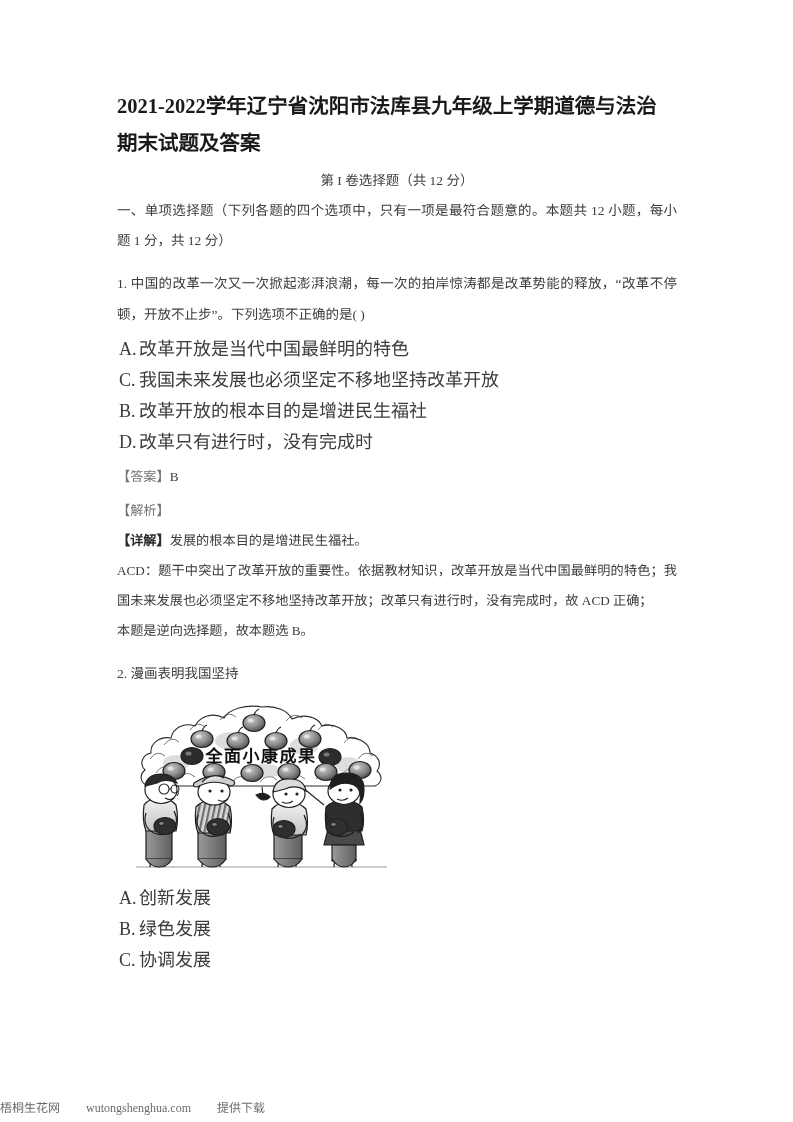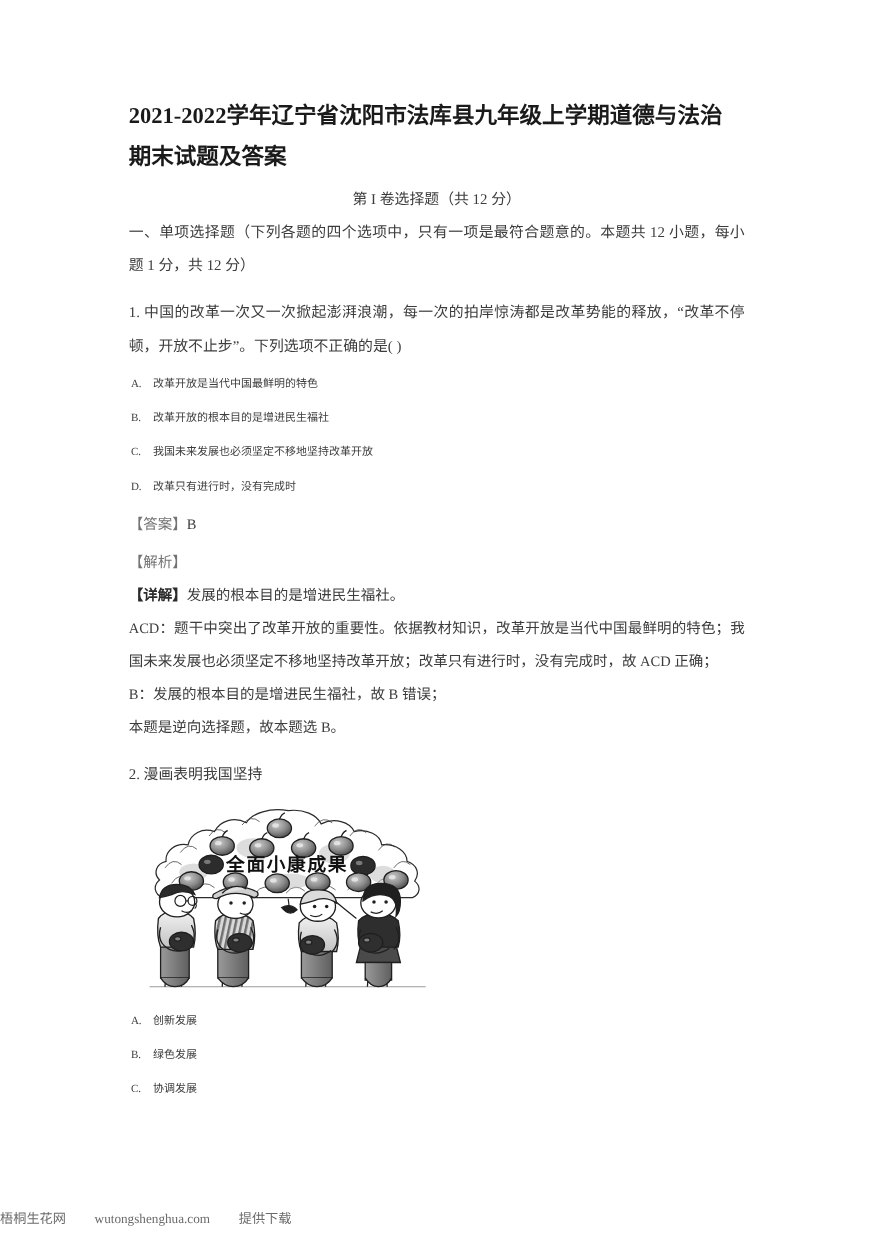--- a/index.html
+++ b/index.html
@@ -69,7 +69,7 @@
   }
 
   .opt {
-    font-size: 10px;
+    font-size: 18px;
     line-height: 31px;
     margin: 0;
     padding-left: 2px;

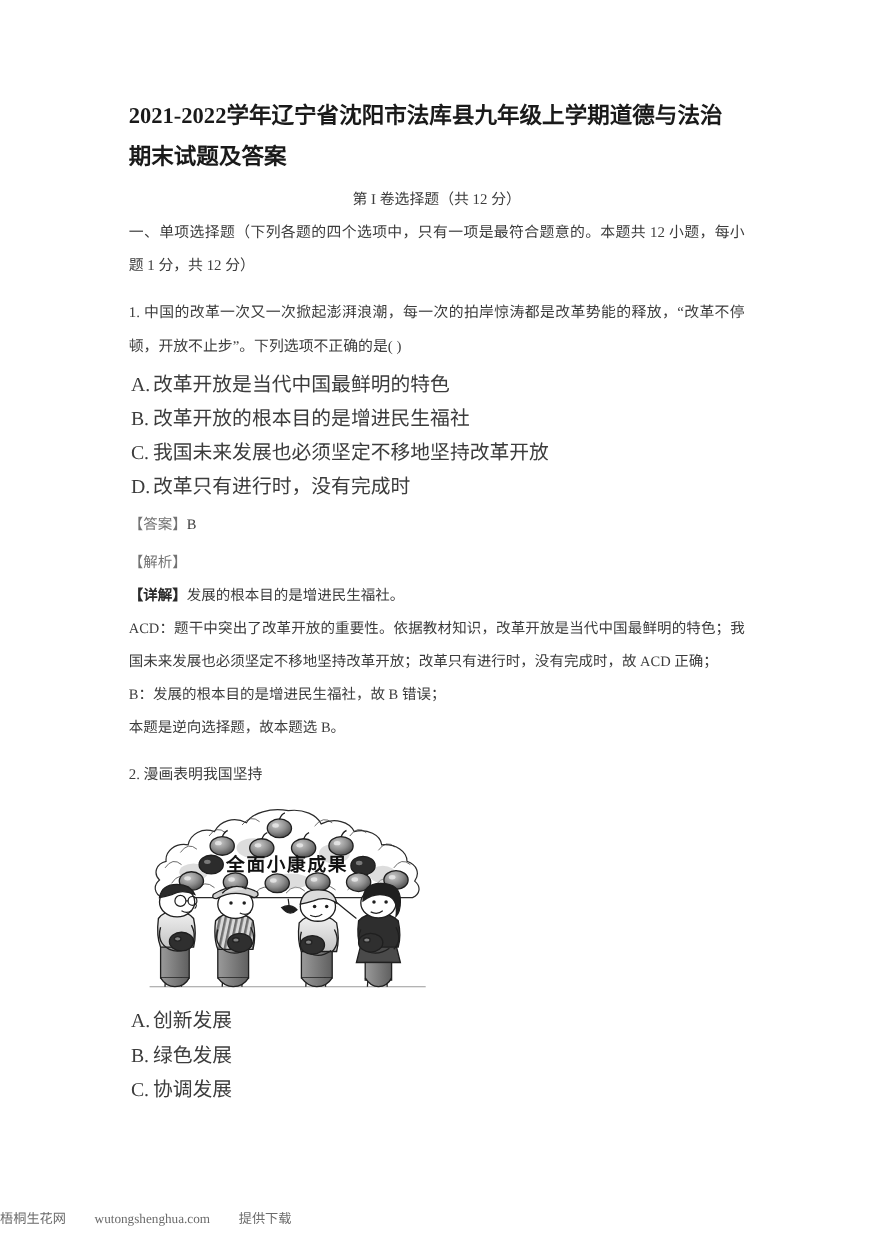--- a/index.html
+++ b/index.html
@@ -150,10 +150,10 @@
       <span class="lbl">A.</span><span>改革开放是当代中国最鲜明的特色</span>
     </p>
     <p class="opt">
+      <span class="lbl">C.</span><span>我国未来发展也必须坚定不移地坚持改革开放</span>
+    </p>
+    <p class="opt">
       <span class="lbl">B.</span><span>改革开放的根本目的是增进民生福社</span>
-    </p>
-    <p class="opt">
-      <span class="lbl">C.</span><span>我国未来发展也必须坚定不移地坚持改革开放</span>
     </p>
     <p class="opt">
       <span class="lbl">D.</span><span>改革只有进行时，没有完成时</span>

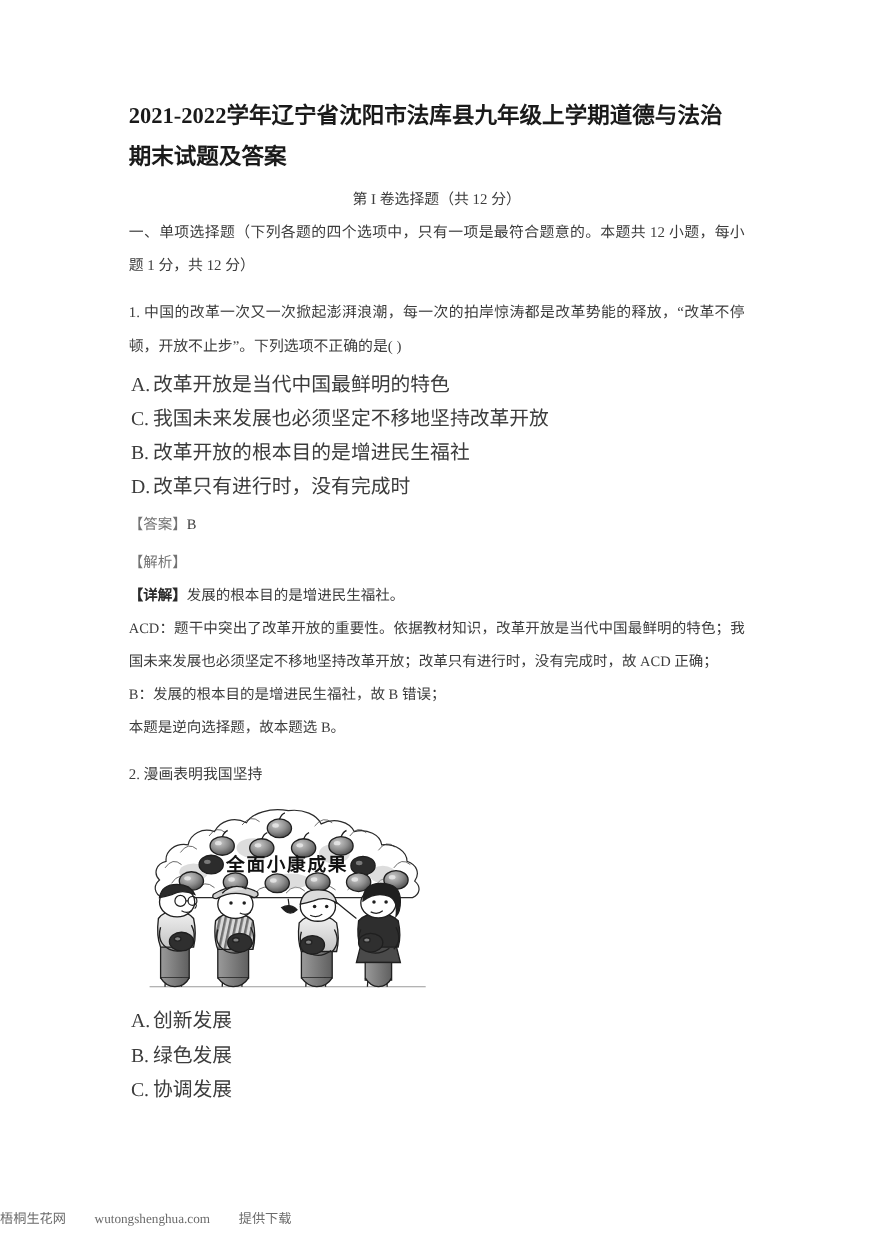--- a/index.html
+++ b/index.html
@@ -172,7 +172,6 @@
     </p>
 
     <p class="expl">ACD：题干中突出了改革开放的重要性。依据教材知识，改革开放是当代中国最鲜明的特色；我国未来发展也必须坚定不移地坚持改革开放；改革只有进行时，没有完成时，故 ACD 正确；</p>
-    <p class="expl">B：发展的根本目的是增进民生福社，故 B 错误；</p>
     <p class="expl">本题是逆向选择题，故本题选 B。</p>
 
     <p class="q-stem">

